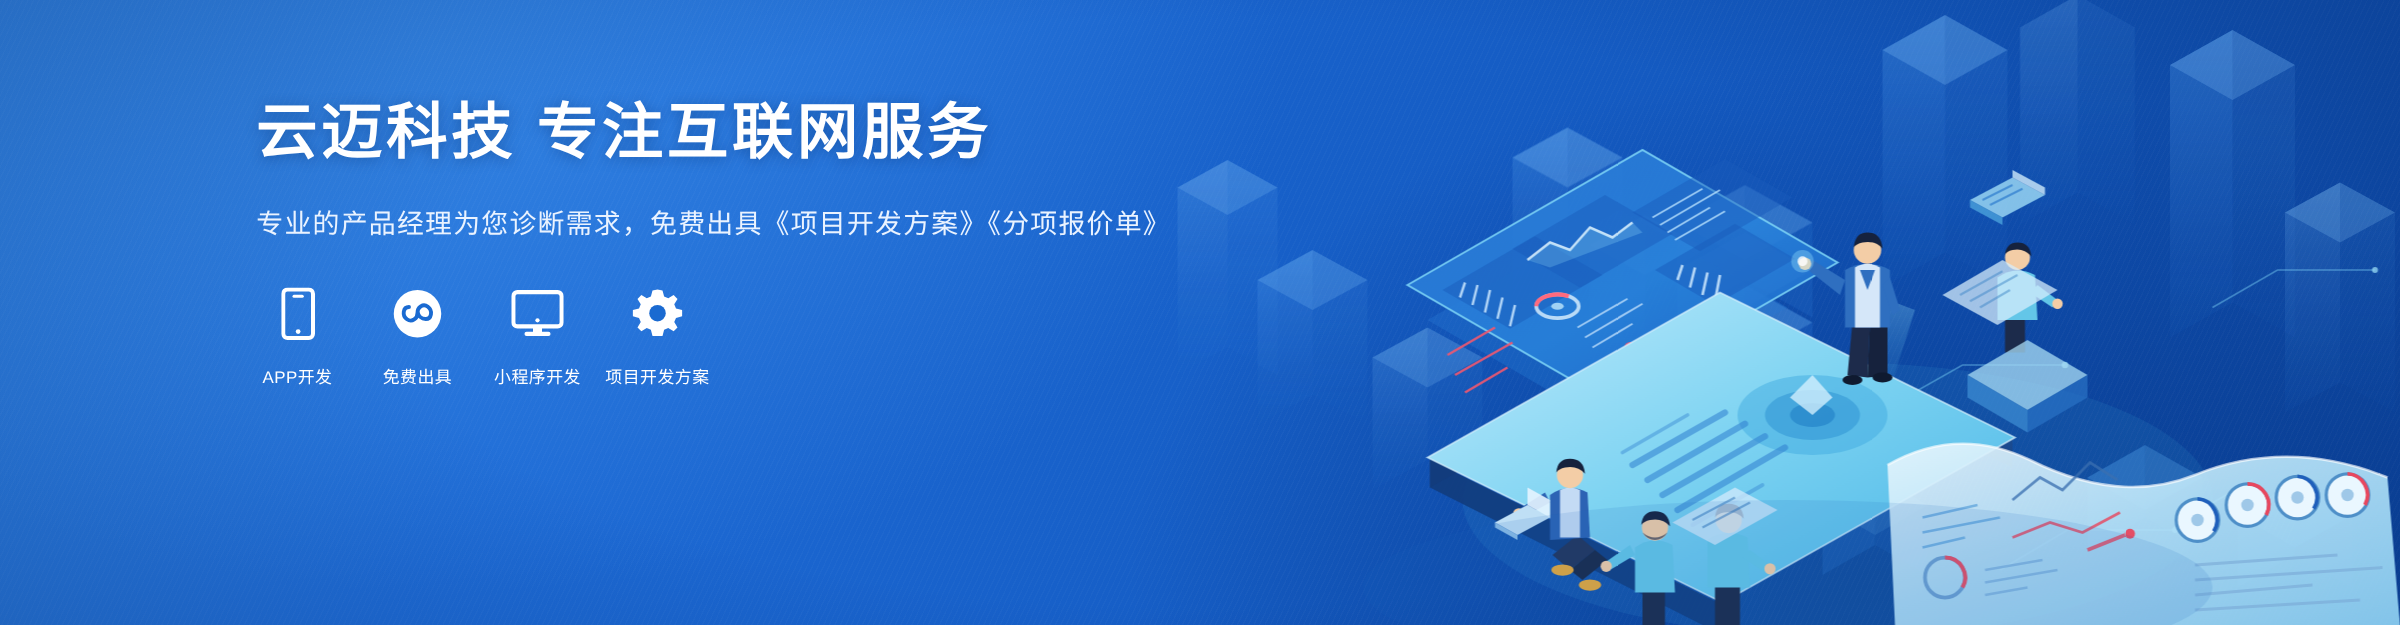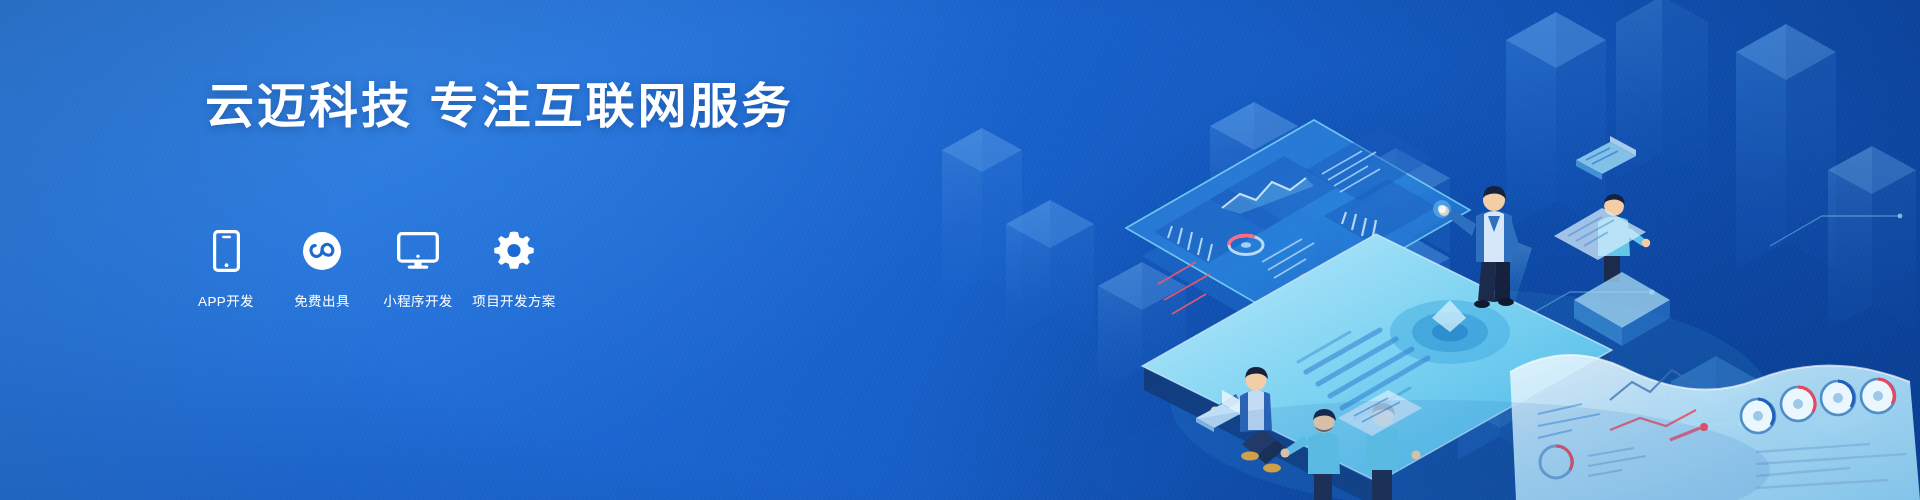--- a/index.html
+++ b/index.html
@@ -510,6 +510,7 @@
   <div class="text-block">
     <h1 class="headline">云迈科技 专注互联网服务</h1>
     <div class="subtitle">
+      <div class="sub-line">专业的产品经理为您诊断需求，免费出具《项目开发方案》《分项报价单》</div>
     </div>
   </div>
 

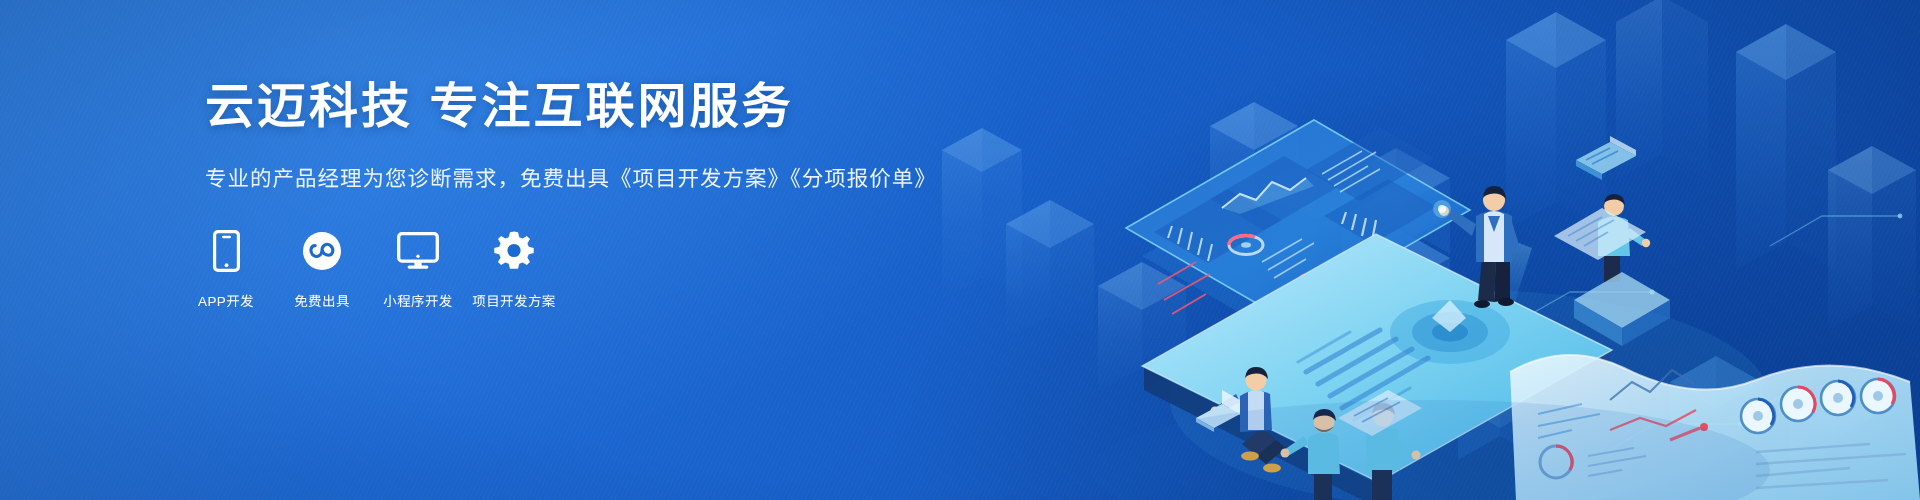--- a/index.html
+++ b/index.html
@@ -71,7 +71,7 @@
   
   .services {
     position: absolute;
-    left: 188px;
+    left: 200px;
     top: 228px;
     display: flex;
     align-items: center;

